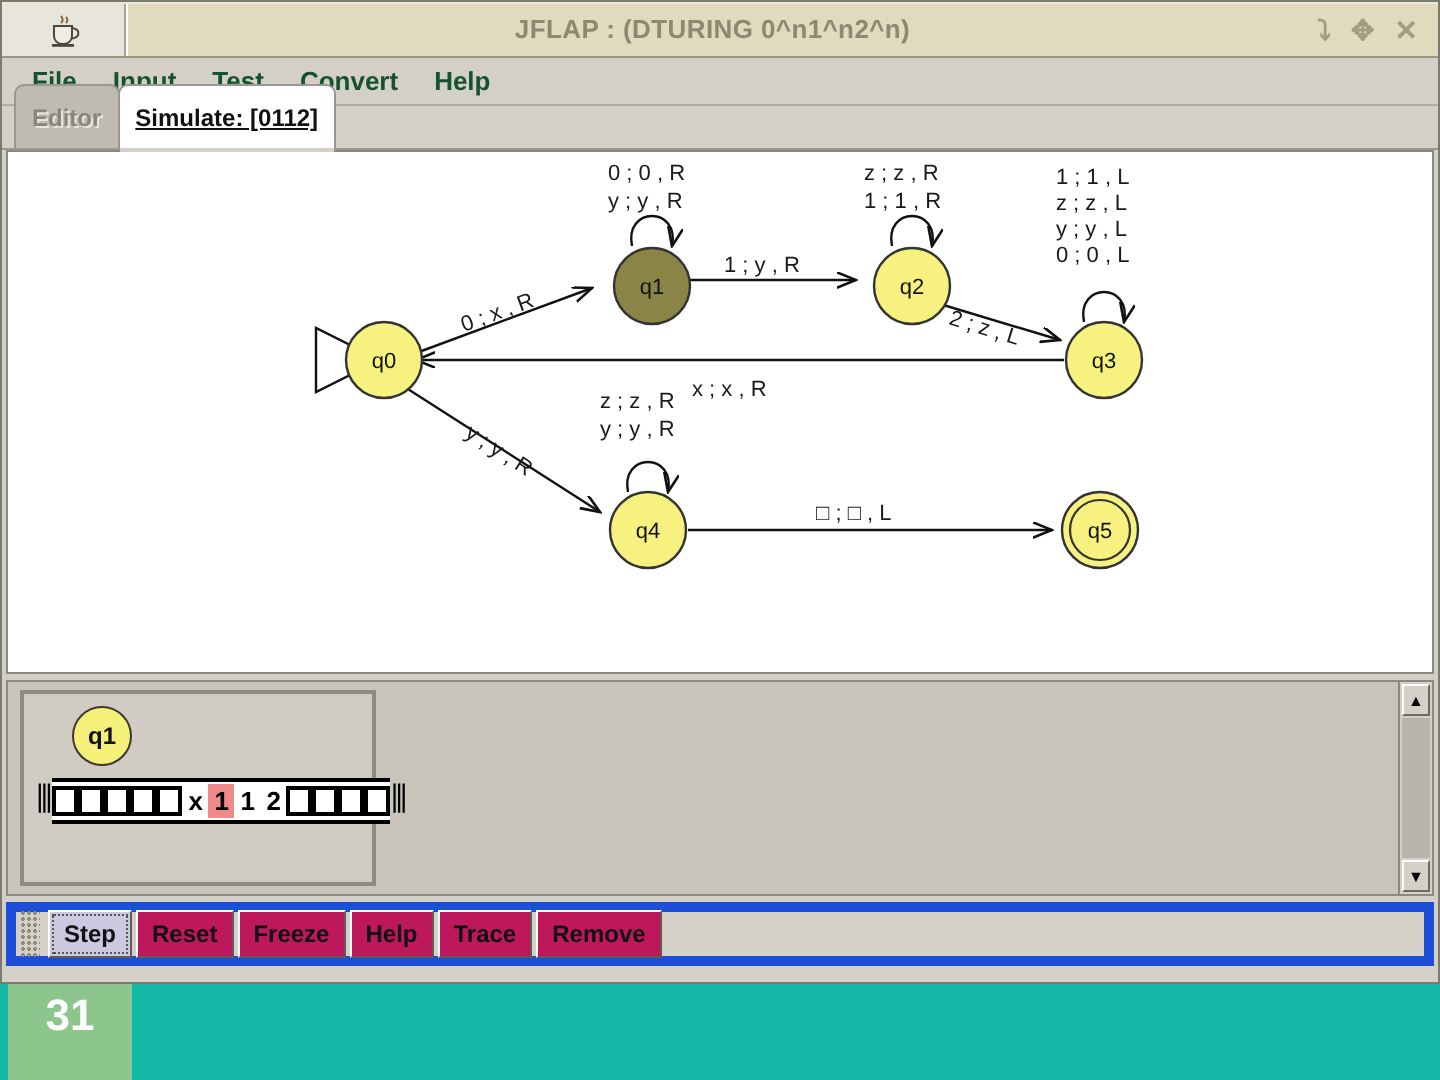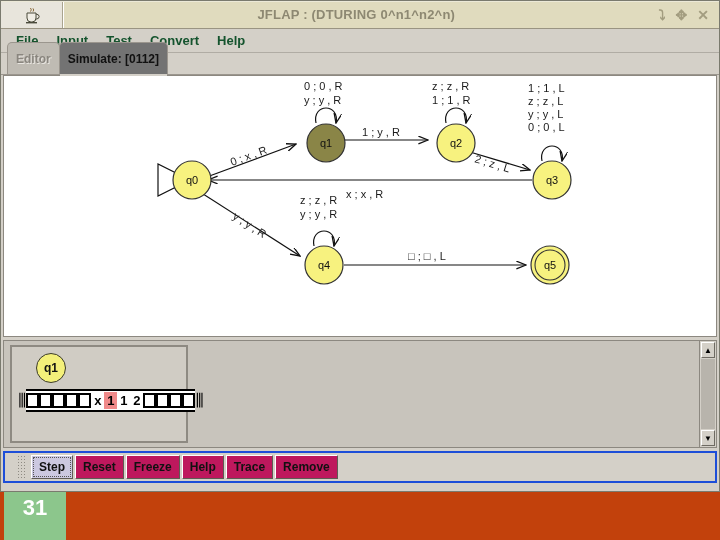--- a/index.html
+++ b/index.html
@@ -120,10 +120,11 @@
     text-shadow: 1px 1px 0 #e8e5e0;
   }
   .tab.active {
-    background: #737373;
+    background: #ffffff;
     color: #111;
     z-index: 3;
     height: 21px;
+    text-decoration: underline;
   }
   .tab.active::after {
     content:"";

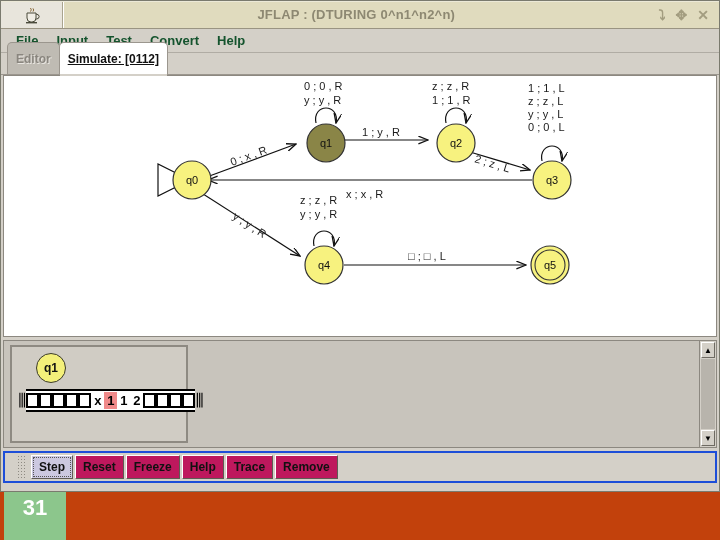--- a/index.html
+++ b/index.html
@@ -247,10 +247,10 @@
     height: 32px;
     margin: 3px 2px 0 2px;
     background: #d4d0c8;
-    border: 2px solid #1d4ed8;
+    border: 5px solid #1d4ed8;
     display: flex;
     align-items: center;
-    padding-left: 12px;
+    padding-left: 2px;
   }
   .grip {
     width: 10px; height: 24px;

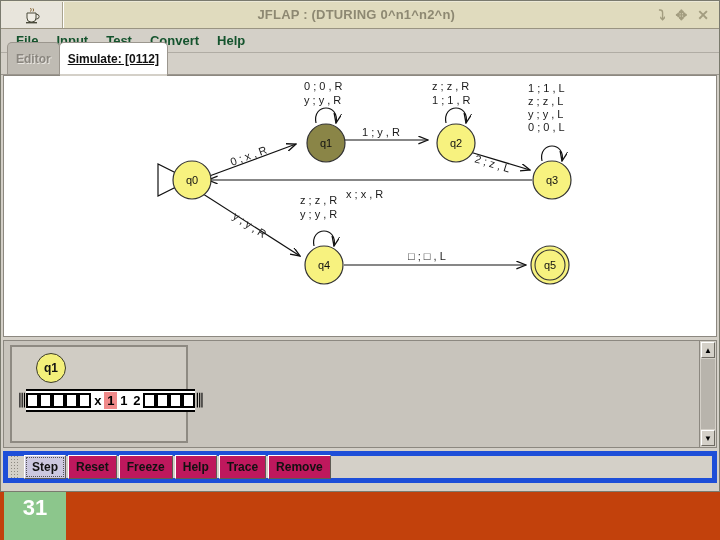--- a/index.html
+++ b/index.html
@@ -288,7 +288,7 @@
     position: absolute;
     left: 0; top: 492px;
     width: 720px; height: 48px;
-    background: #c2410c;
+    background: #14b8a6;
   }
   .slide-num {
     position: absolute;

